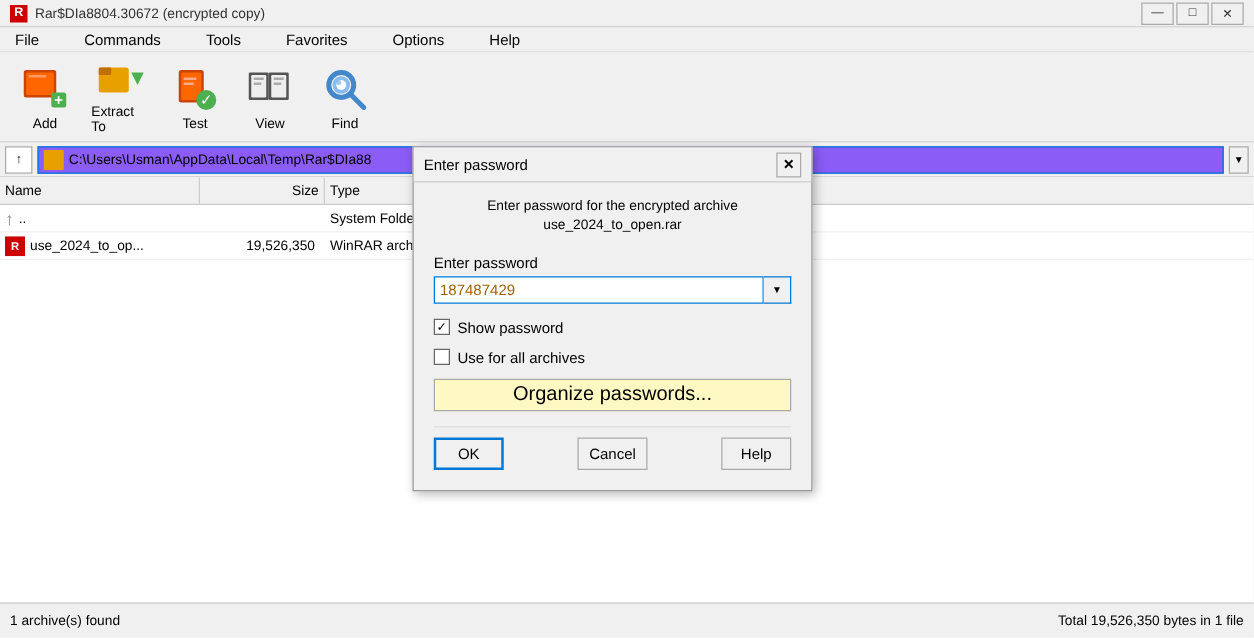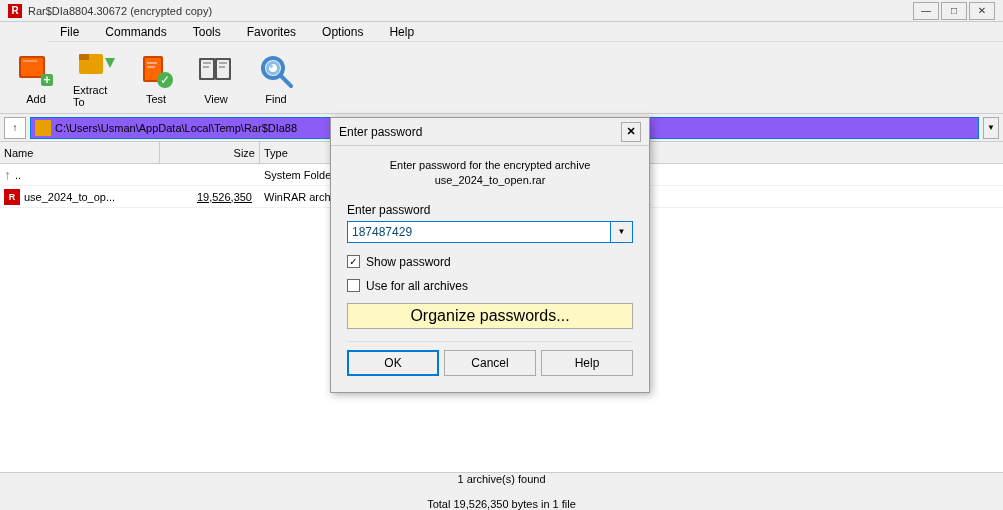--- a/index.html
+++ b/index.html
@@ -75,8 +75,7 @@
       align-items: center;
       padding: 0 4px;
       border-bottom: 1px solid #ddd;
-      gap: 10px;
-      margin-left: 48px;
+      gap: 20px;
     }
     .menu-item {
       padding: 2px 8px;

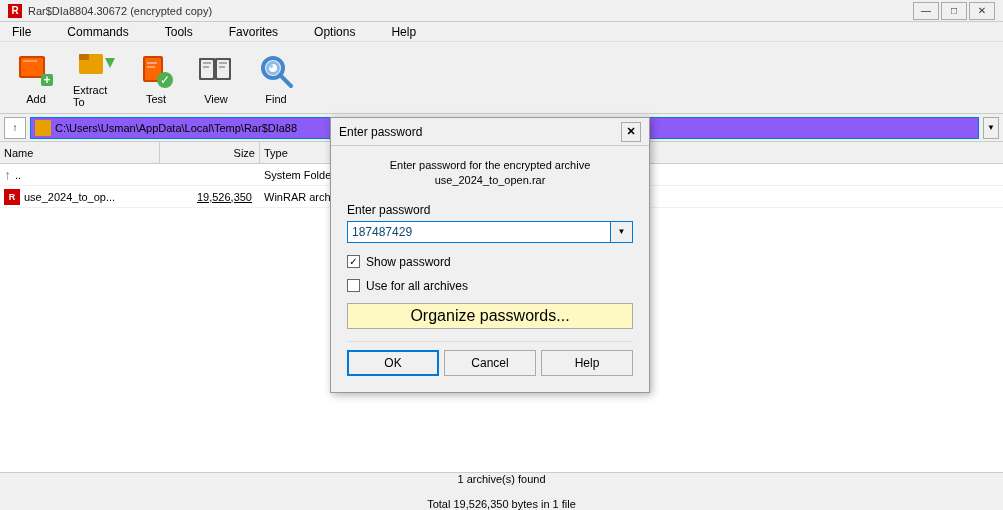--- a/index.html
+++ b/index.html
@@ -514,7 +514,7 @@
           <span class="file-icon-rar">R</span>
           <span>use_2024_to_op...</span>
         </div>
-        <div class="file-cell file-cell-size" style="text-align:right;display:block;width:100px;padding-right:8px;text-decoration:underline;">19,526,350</div>
+        <div class="file-cell file-cell-size" style="text-align:right;display:block;width:100px;padding-right:8px;">19,526,350</div>
         <div class="file-cell file-cell-type">WinRAR archive</div>
         <div class="file-cell file-cell-mod">7/</div>
       </div>

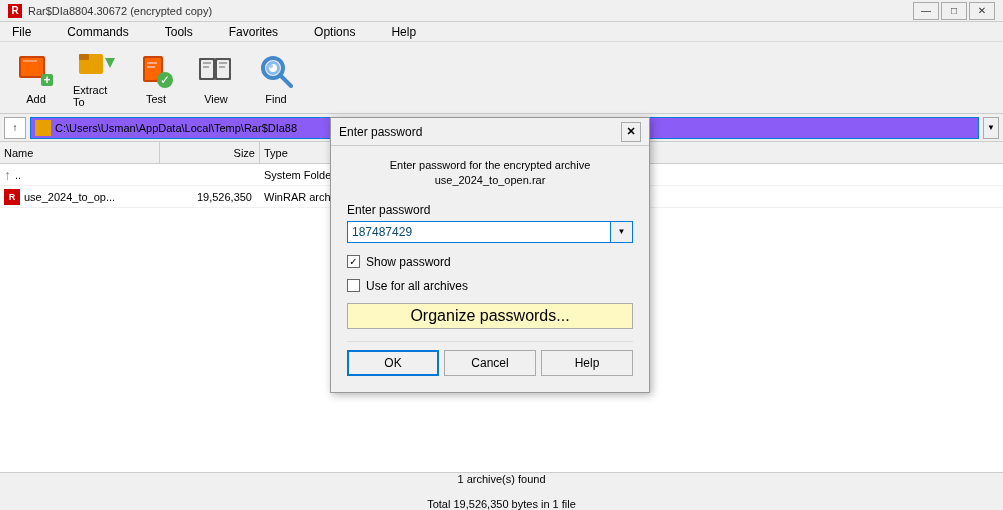--- a/index.html
+++ b/index.html
@@ -311,7 +311,7 @@
       padding: 0 4px;
       font-size: 12px;
       background: #fff;
-      color: #0c4a6e;
+      color: #a16207;
       outline: none;
     }
     .dialog-dropdown-btn {

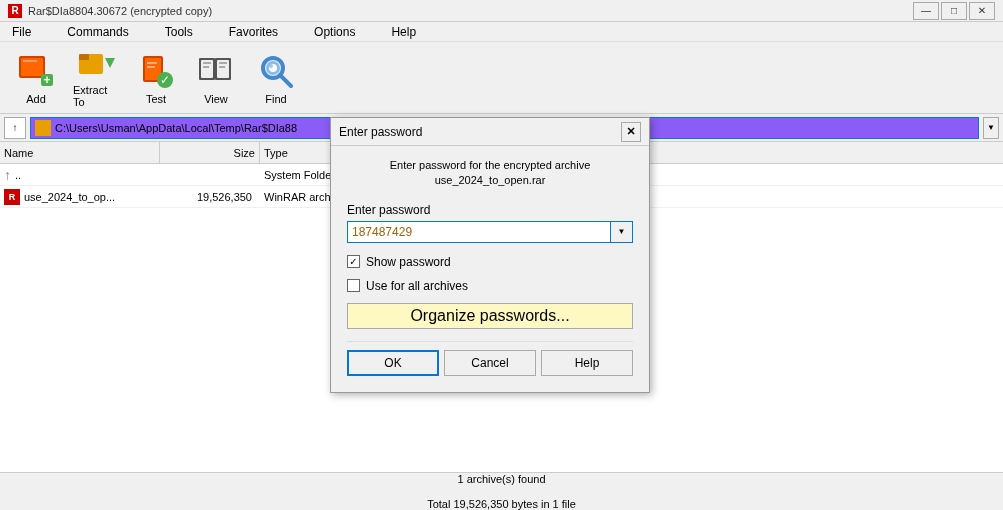--- a/index.html
+++ b/index.html
@@ -372,7 +372,7 @@
       border-top: 1px solid #ddd;
     }
     .dialog-btn {
-      width: 92px;
+      width: 56px;
       height: 26px;
       background: #f0f0f0;
       border: 1px solid #aaa;

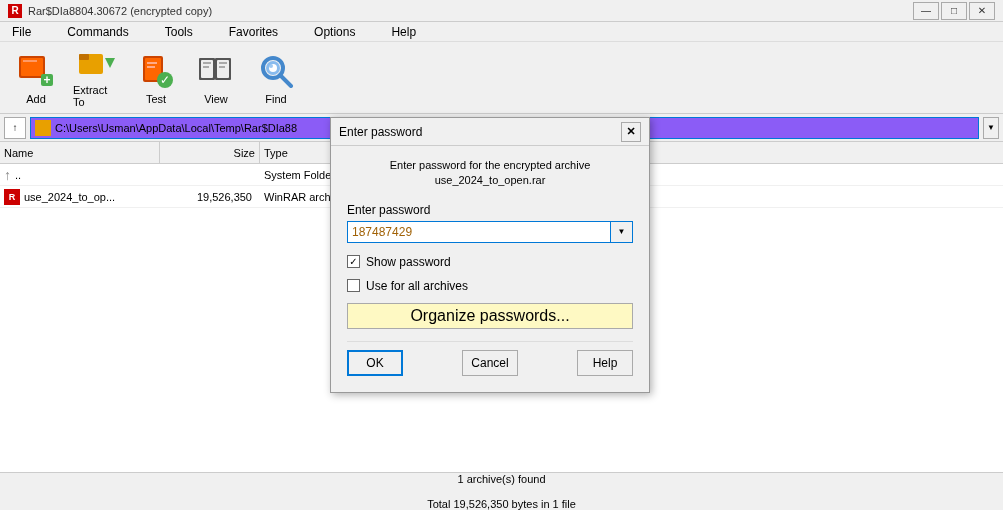--- a/index.html
+++ b/index.html
@@ -235,7 +235,7 @@
 
     
     .status-bar {
-      height: 38px;
+      height: 28px;
       background: #f0f0f0;
       border-top: 1px solid #ccc;
       display: flex;
@@ -243,7 +243,6 @@
       padding: 0 8px;
       justify-content: space-between;
       font-size: 11px;
-      flex-direction: column;
     }
 
     

